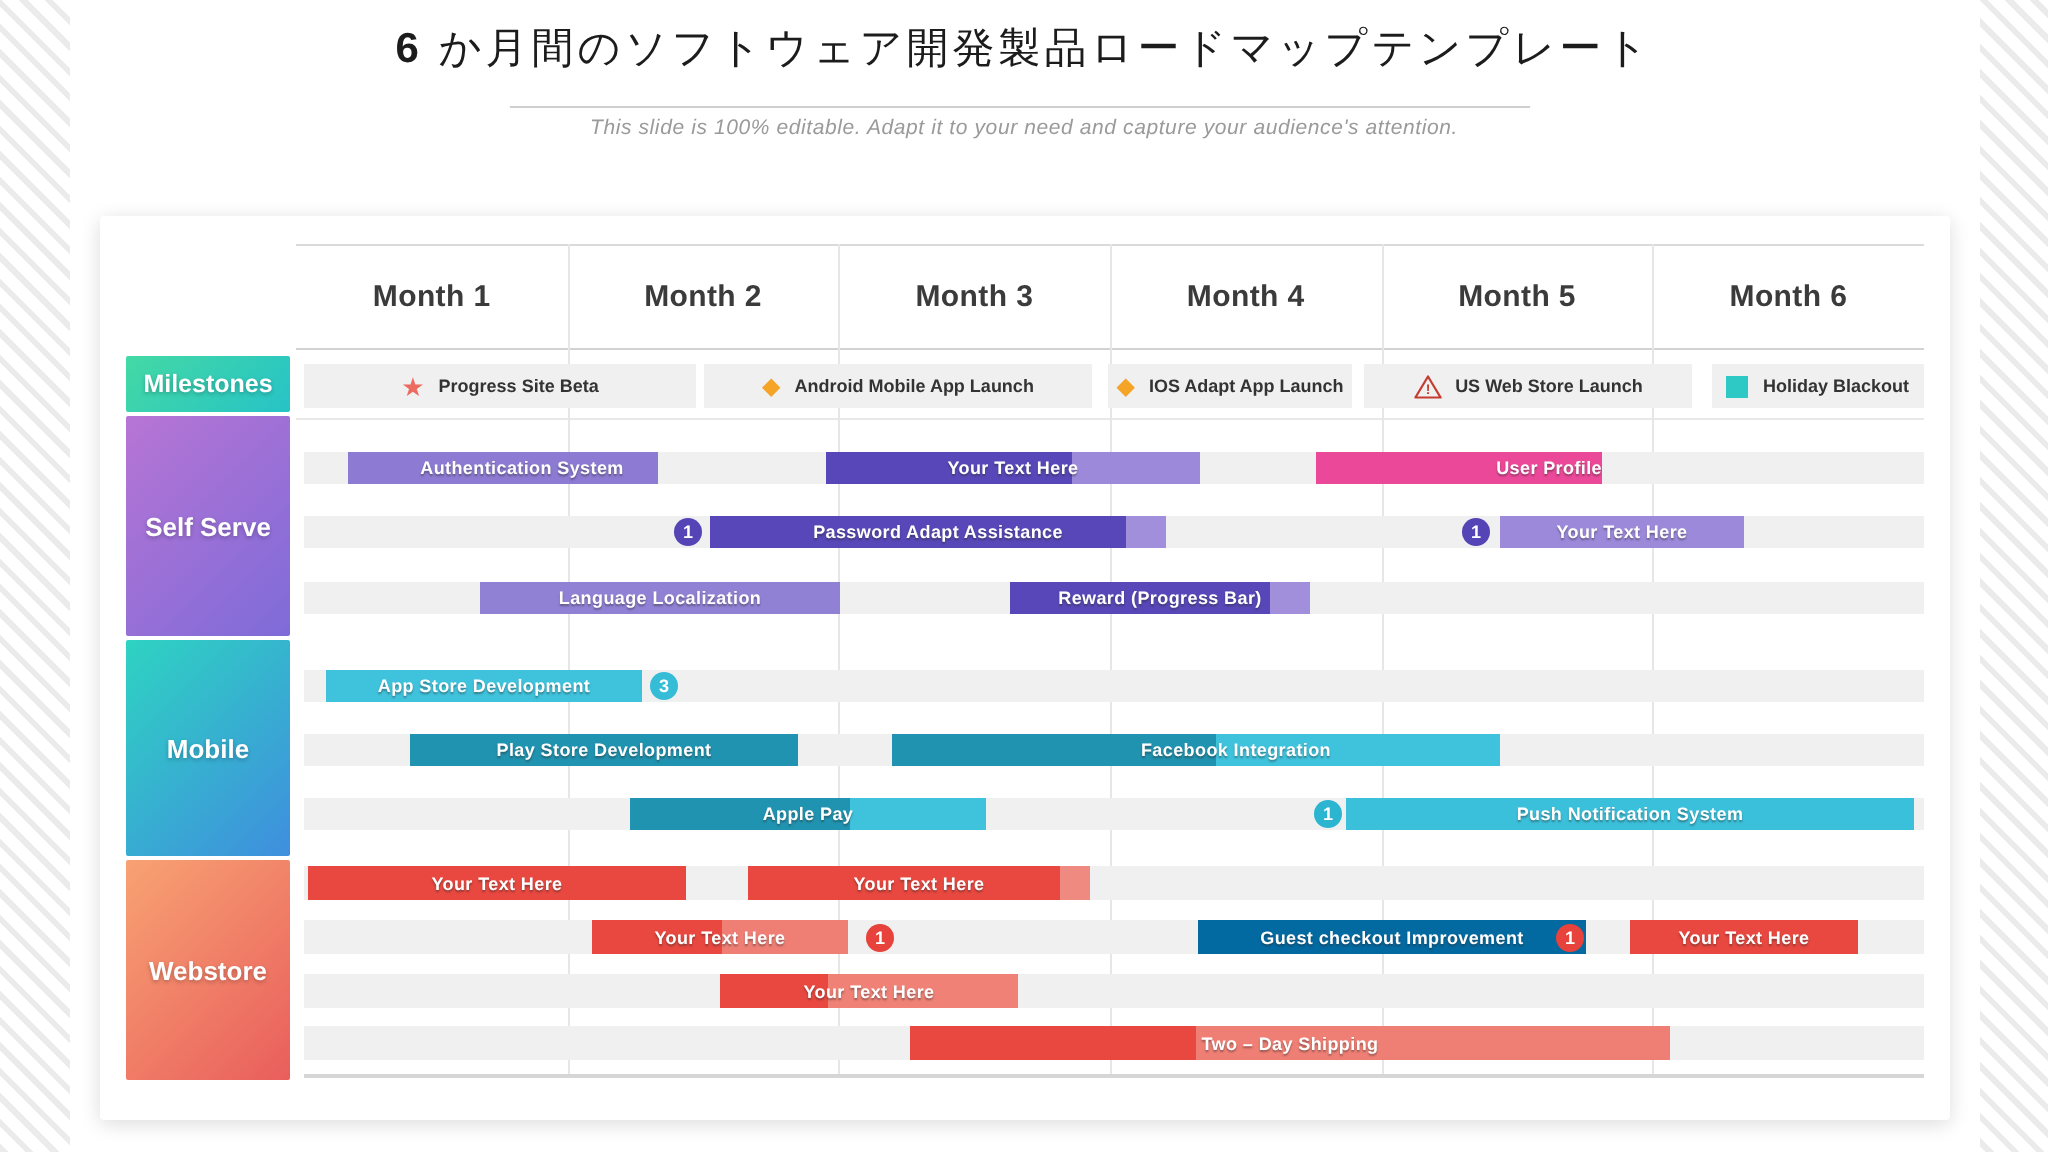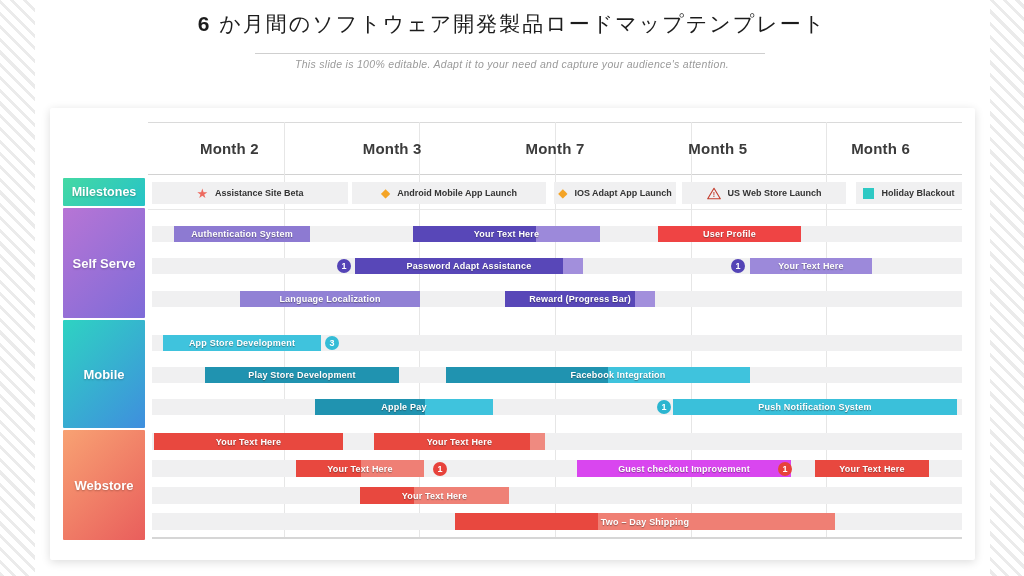--- a/index.html
+++ b/index.html
@@ -61,6 +61,7 @@
         <div class="vline" style="left: 776.35px;"></div>
       </div>
     <div id="months">
+        <div class="month-cell">Month 1</div>
         <div class="month-cell">Month 2</div>
         <div class="month-cell">Month 3</div>
         <div class="month-cell">Month 7</div>

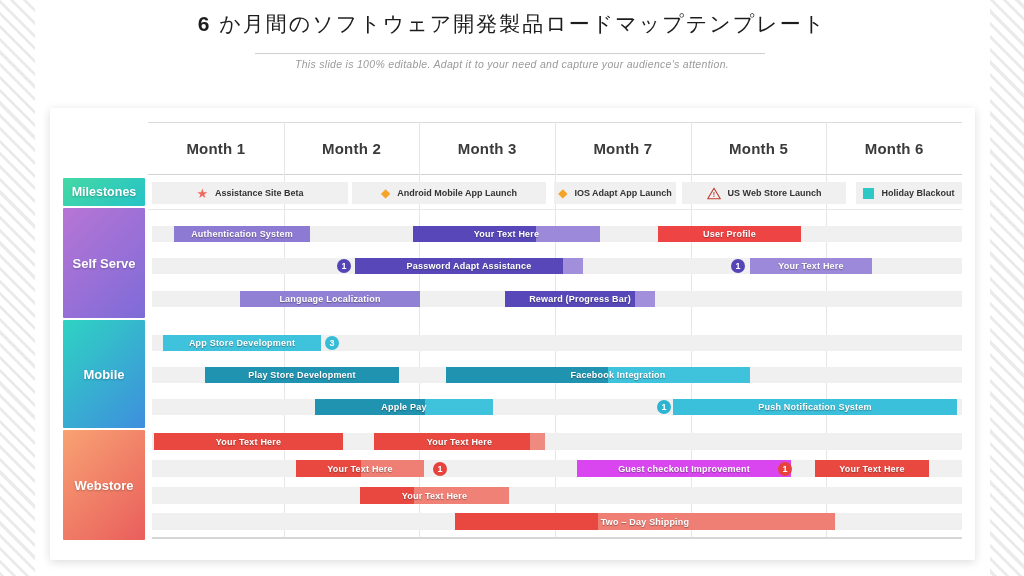--- a/index.html
+++ b/index.html
@@ -64,7 +64,7 @@
         <div class="month-cell">Month 1</div>
         <div class="month-cell">Month 2</div>
         <div class="month-cell">Month 3</div>
-        <div class="month-cell">Month 7</div>
+        <div class="month-cell">Month 4</div>
         <div class="month-cell">Month 5</div>
         <div class="month-cell">Month 6</div>
       </div>

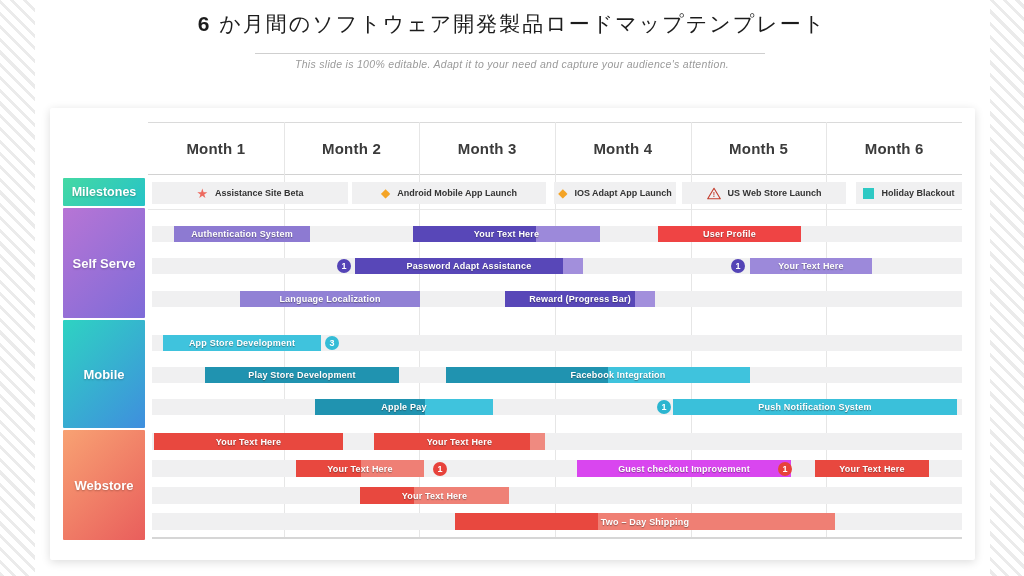--- a/index.html
+++ b/index.html
@@ -77,7 +77,7 @@
     <div id="milestone-lane">
         <div class="pill" style="left: 0px; width: 196px;">
           <span class="ic" style="font-size: 13px; color: rgb(237, 106, 95);">★</span>
-          <span>Assistance Site Beta</span>
+          <span>Progress Site Beta</span>
         </div>
         <div class="pill" style="left: 200px; width: 194px;">
           <span class="ic" style="font-size: 12px; color: rgb(244, 164, 38);">◆</span>

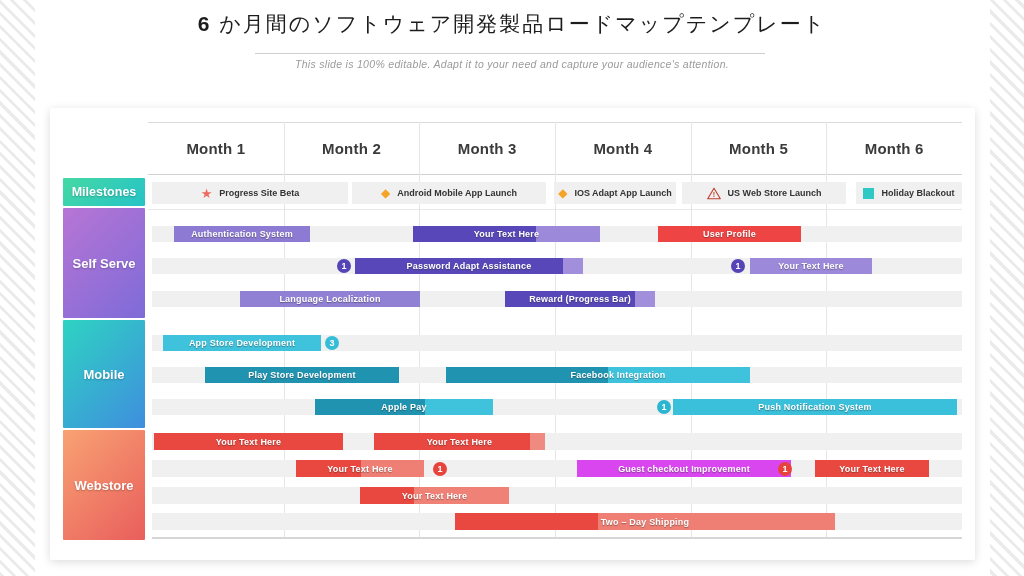--- a/index.html
+++ b/index.html
@@ -101,7 +101,7 @@
       </div>
     <div id="lanes">
         <div class="lane" style="top: 118px; height: 16px;">
-          <div class="bar" style="left: 22px; width: 136px; background: rgb(141, 122, 210);">
+          <div class="bar" style="left: 22px; width: 136px; background: rgb(141, 122, 210); padding-left: 19px;">
             <span class="lbl">Authentication System</span>
           </div>
           <div class="bar" style="left: 261px; width: 187px; background: rgb(88, 71, 184);">

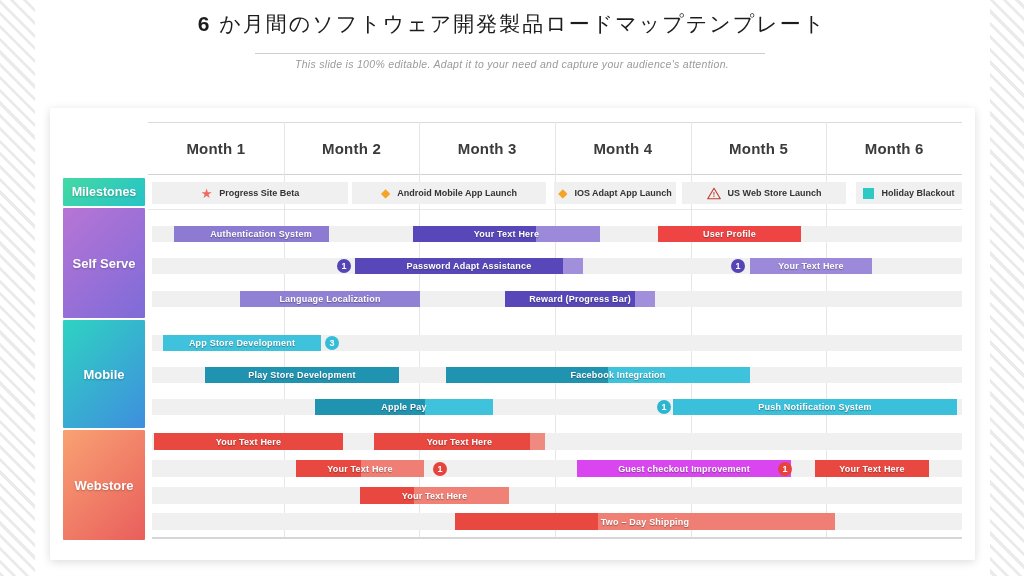--- a/index.html
+++ b/index.html
@@ -108,7 +108,7 @@
             <div class="tip" style="width: 64px; background: rgb(156, 137, 218);"></div>
             <span class="lbl">Your Text Here</span>
           </div>
-          <div class="bar" style="left: 506px; width: 143px; background: #ef4444;">
+          <div class="bar" style="left: 506px; width: 143px; background: #ec4899; justify-content: flex-end;">
             <span class="lbl">User Profile</span>
           </div>
         </div>

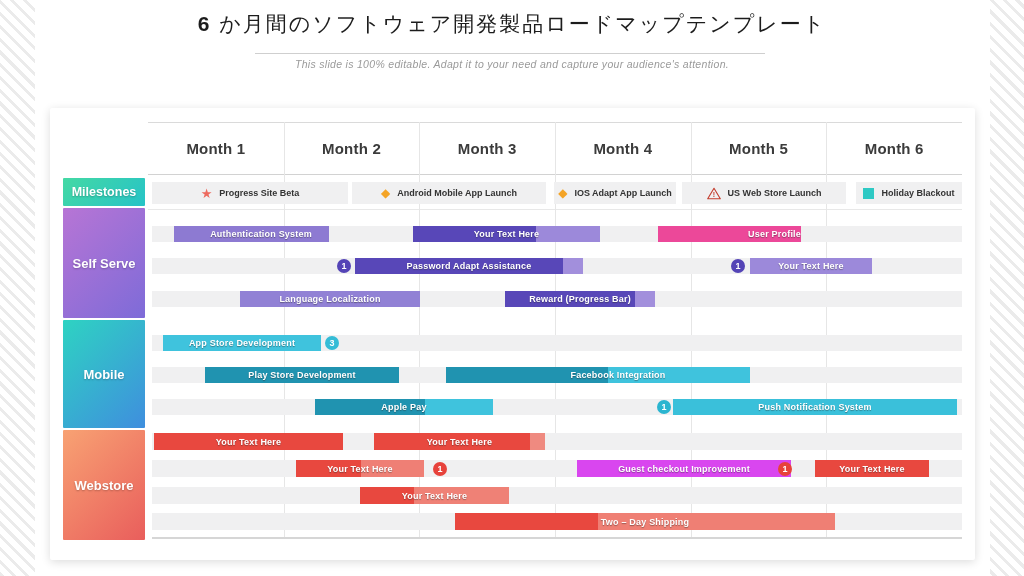--- a/index.html
+++ b/index.html
@@ -172,7 +172,7 @@
             <span class="lbl">Your Text Here</span>
           </div>
           <div class="badge" style="left: 281px; top: 1.5px; background: rgb(231, 66, 59);">1</div>
-          <div class="bar" style="left: 425px; width: 214px; background: #d946ef;">
+          <div class="bar" style="left: 447px; width: 194px; background: #0369a1;">
             <span class="lbl">Guest checkout Improvement</span>
           </div>
           <div class="badge" style="left: 626px; top: 1.5px; background: rgb(231, 66, 59);">1</div>

